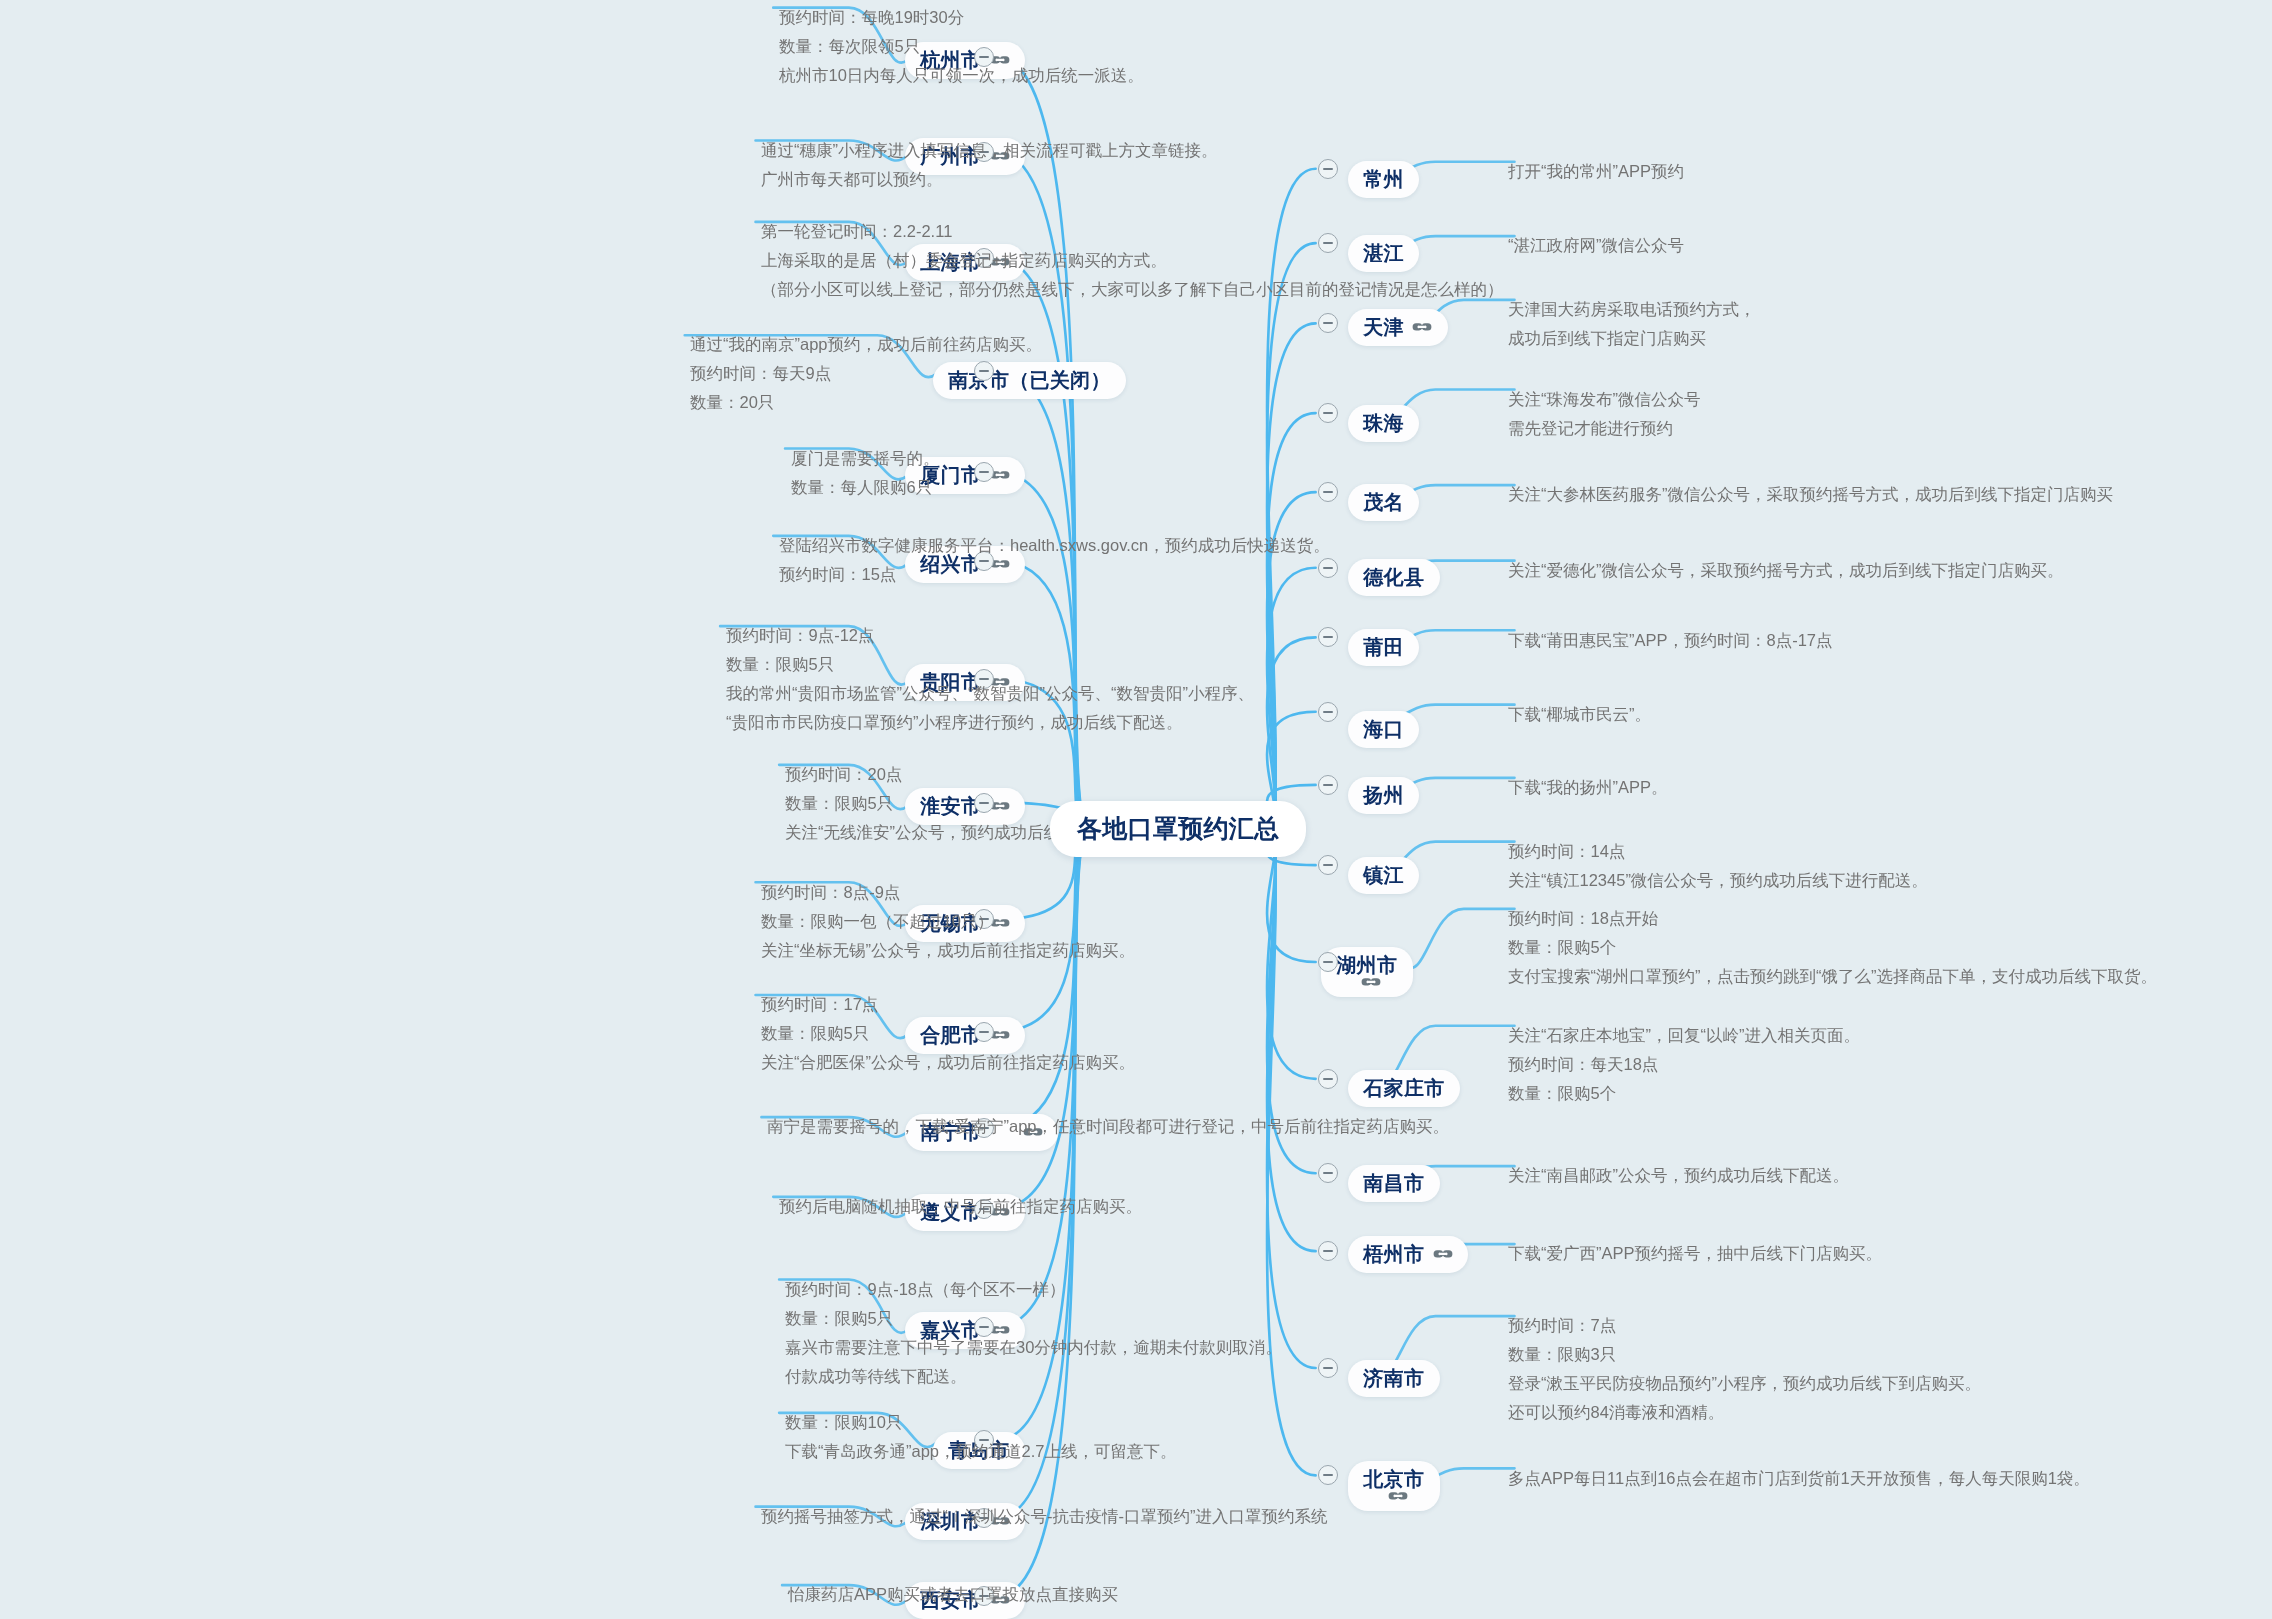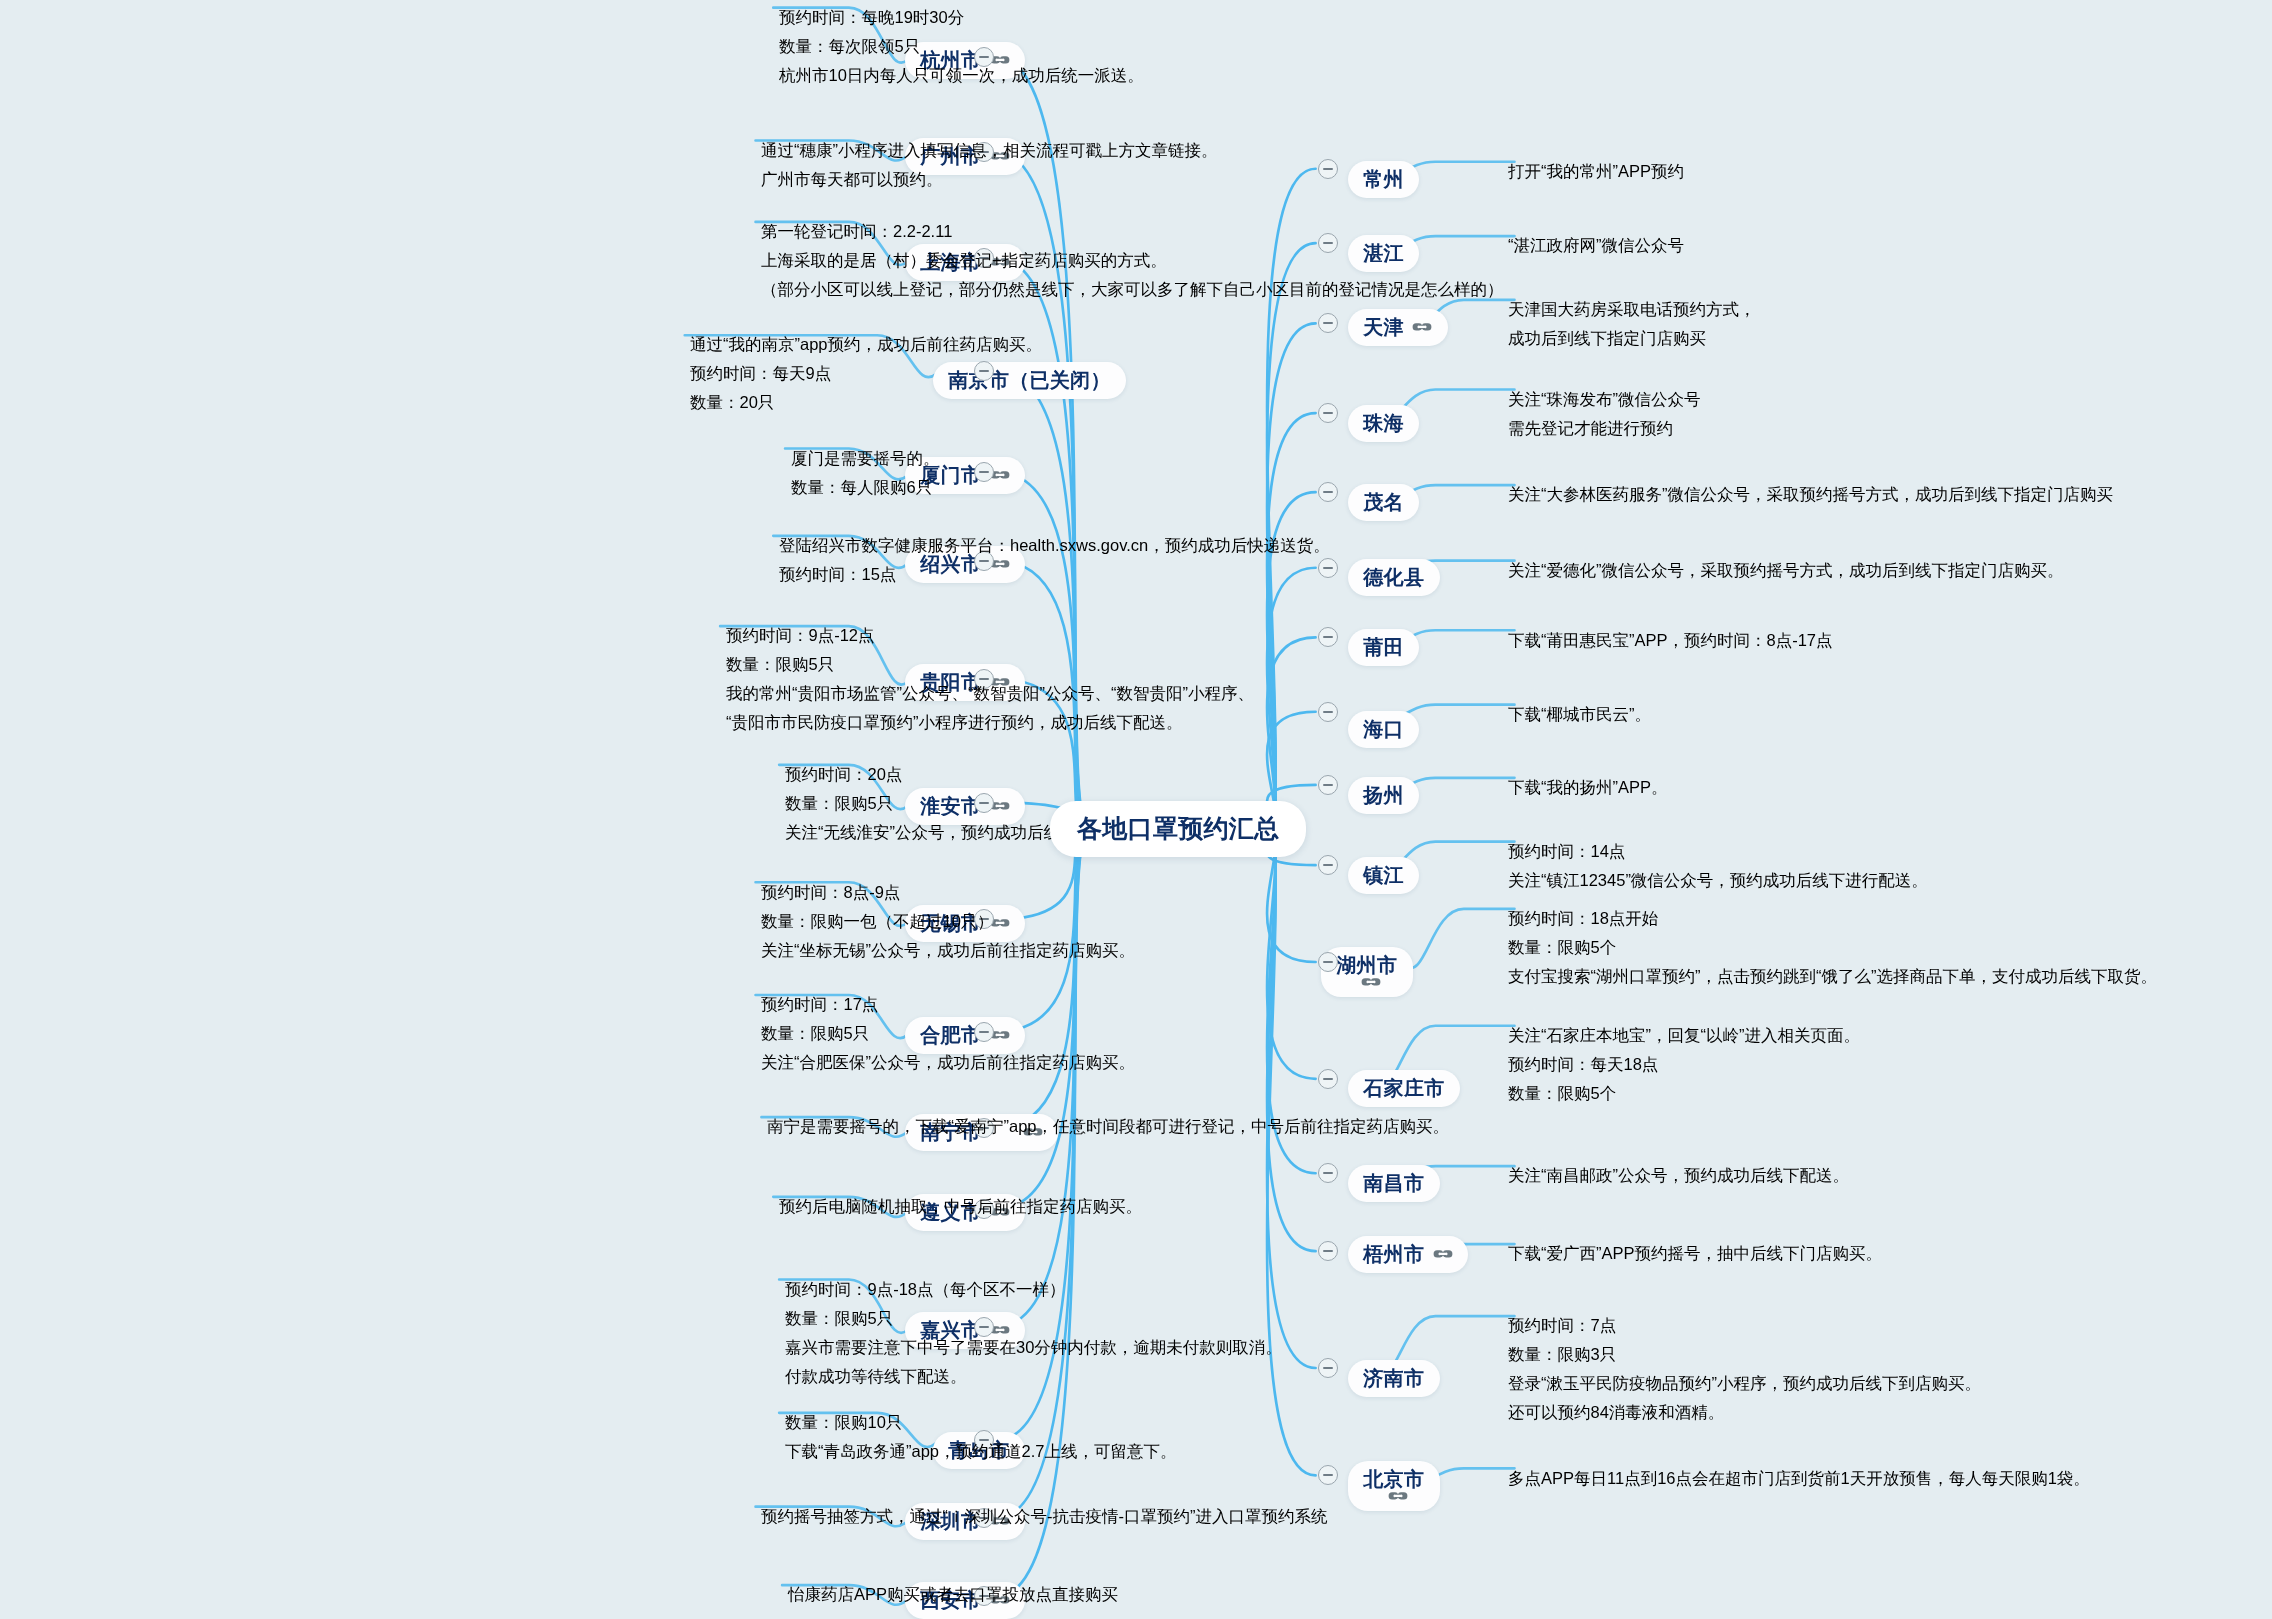--- a/index.html
+++ b/index.html
@@ -62,7 +62,7 @@
   
   .desc{
     position:absolute;
-    color:#000000;
+    color:#737373;
     font-size:16.5px;
     line-height:29px;
     white-space:nowrap;

